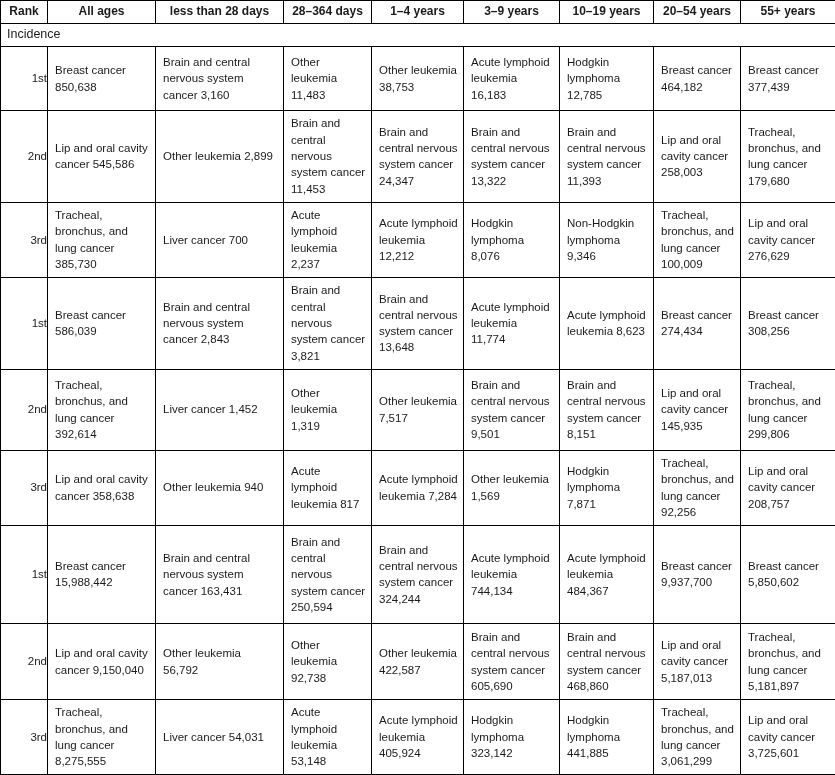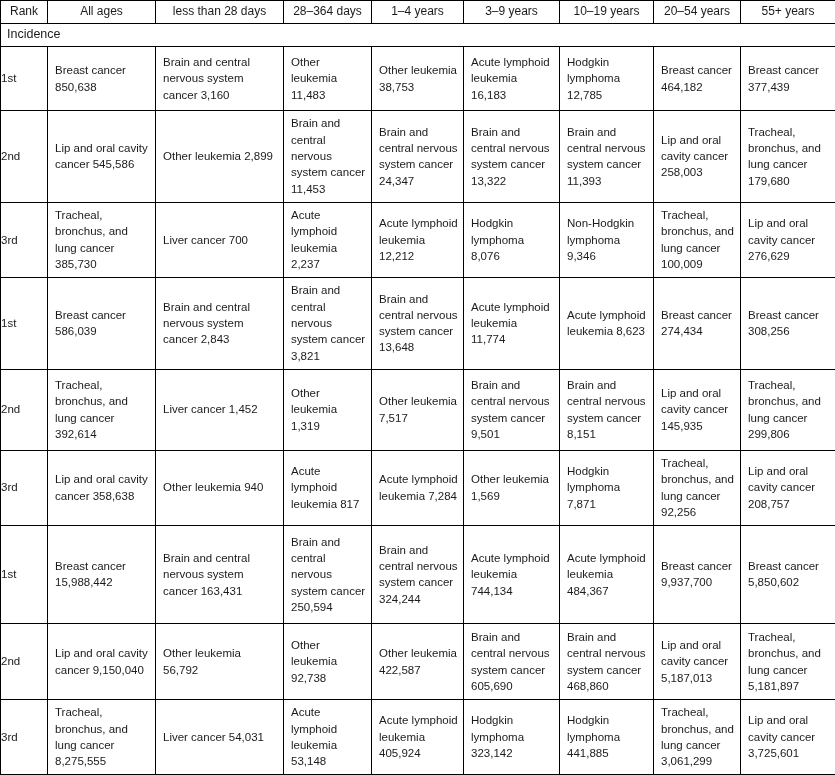--- a/index.html
+++ b/index.html
@@ -21,7 +21,7 @@
     box-sizing:border-box;
   }
   th.colhdr {
-    font-weight:400;
+    font-weight:700;
     font-size:12px;
     text-align:center;
     padding:2px 2px;

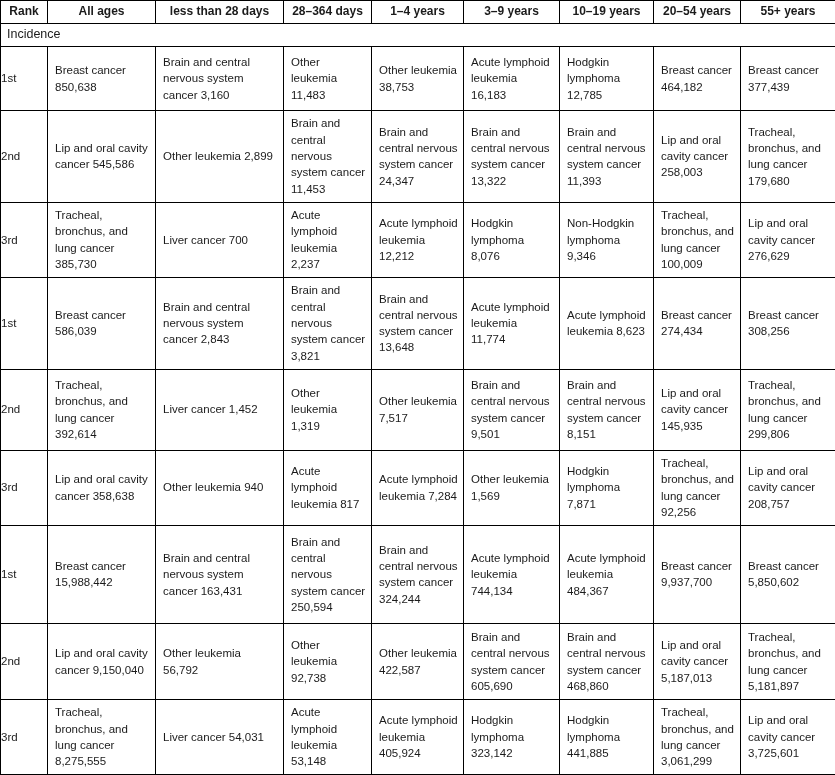--- a/index.html
+++ b/index.html
@@ -34,7 +34,7 @@
     margin-left:44px;
   }
   td.rank {
-    text-align:left;
+    text-align:right;
     padding:0;
   }
   td.cell {

